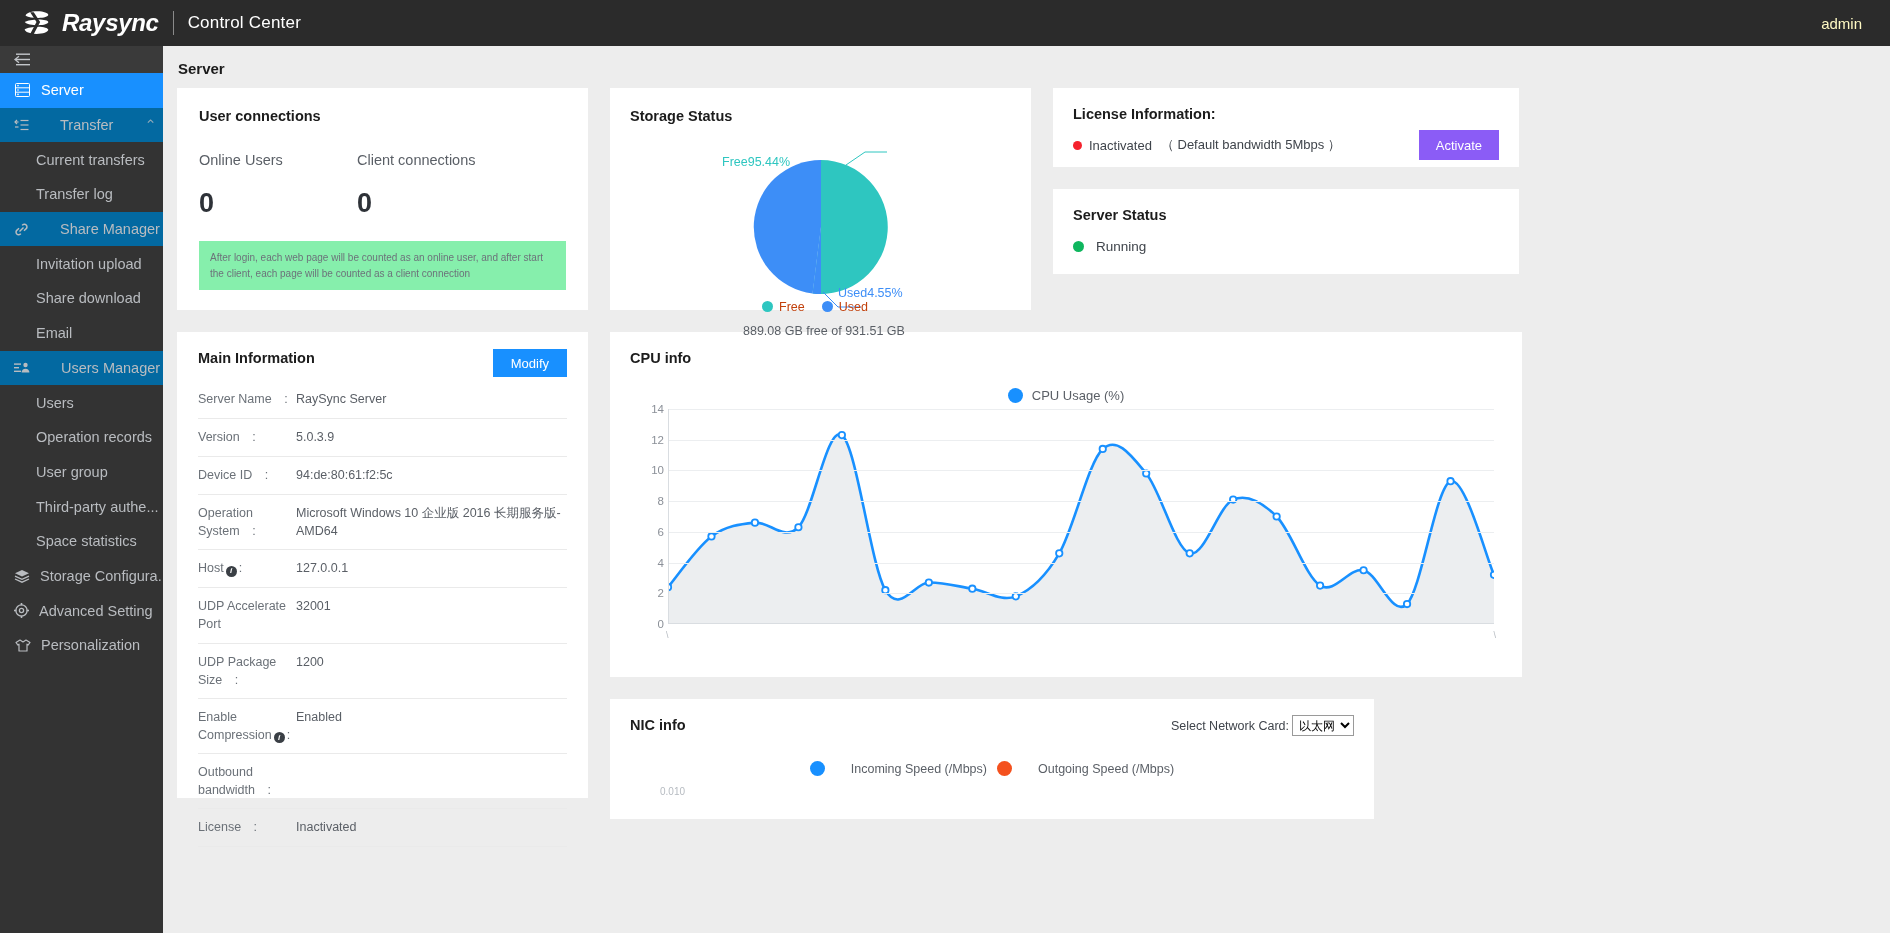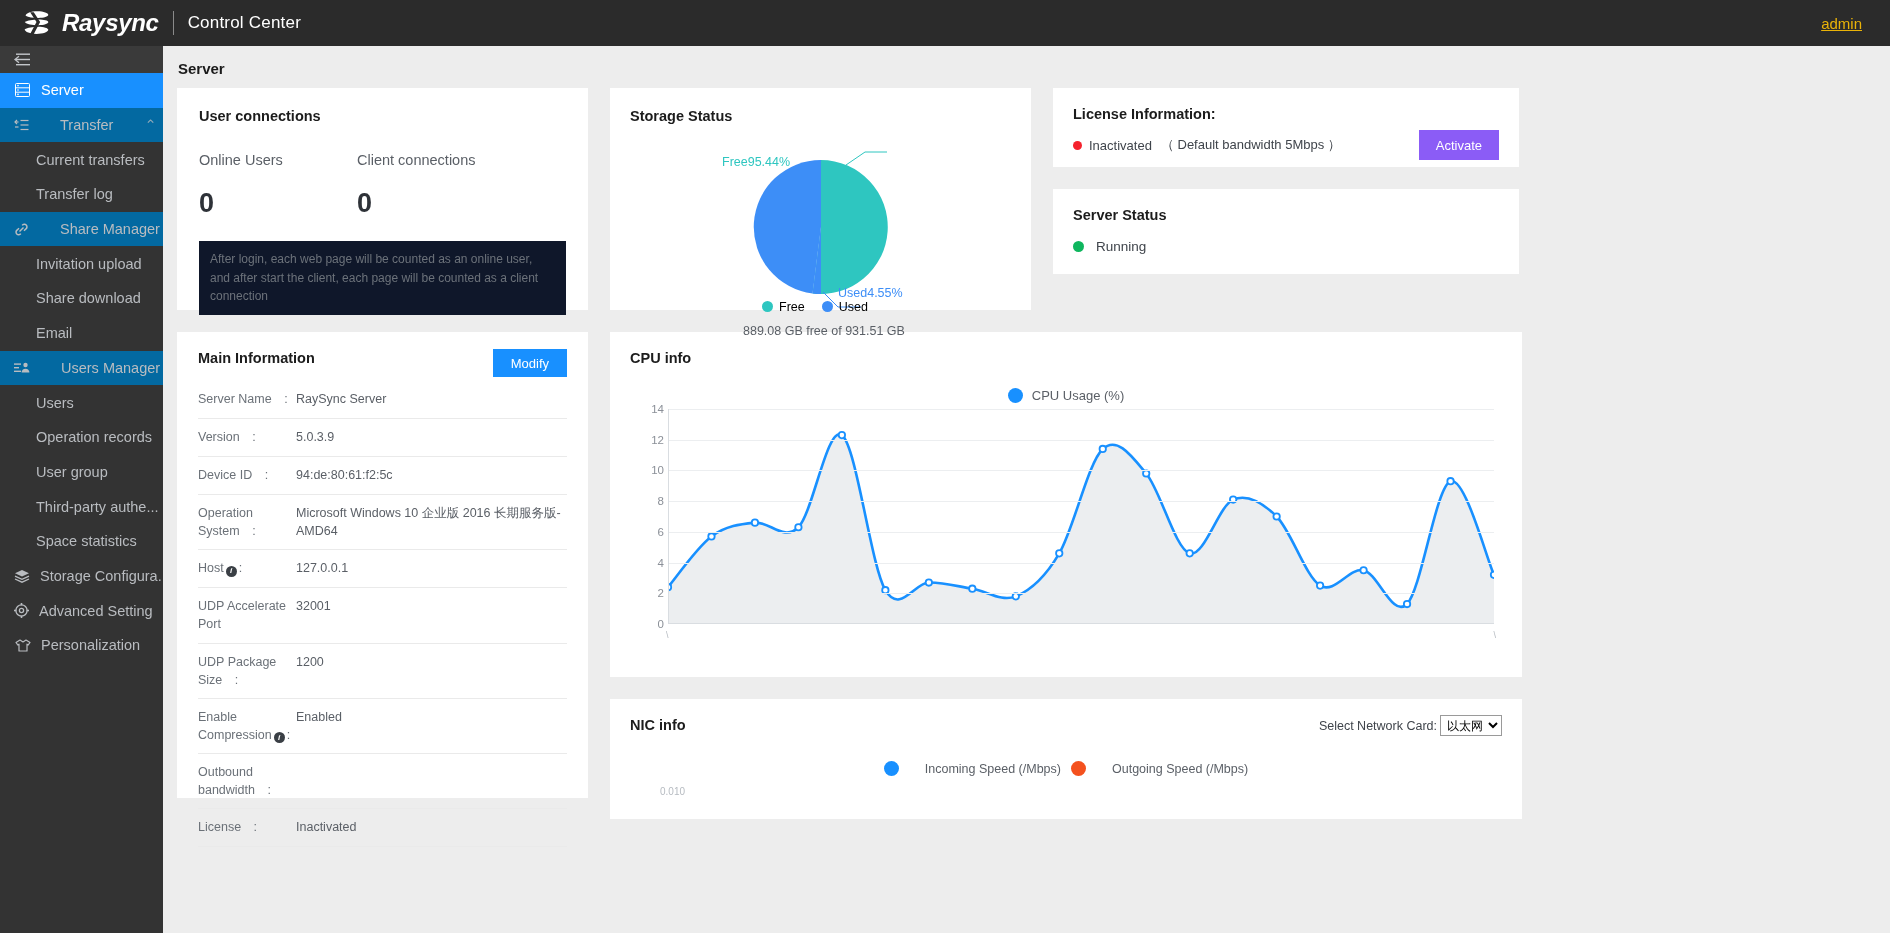--- a/index.html
+++ b/index.html
@@ -26,7 +26,7 @@
   }
   .app-subtitle { font-size: 17px; font-weight: 400; letter-spacing: .2px; }
   .topbar-right {
-    margin-left: auto; font-size: 15px; color: #eab308; padding-right: 6px; text-decoration: underline;
+    margin-left: auto; font-size: 15px; color: #fef9c3; padding-right: 6px;
   }
 
   

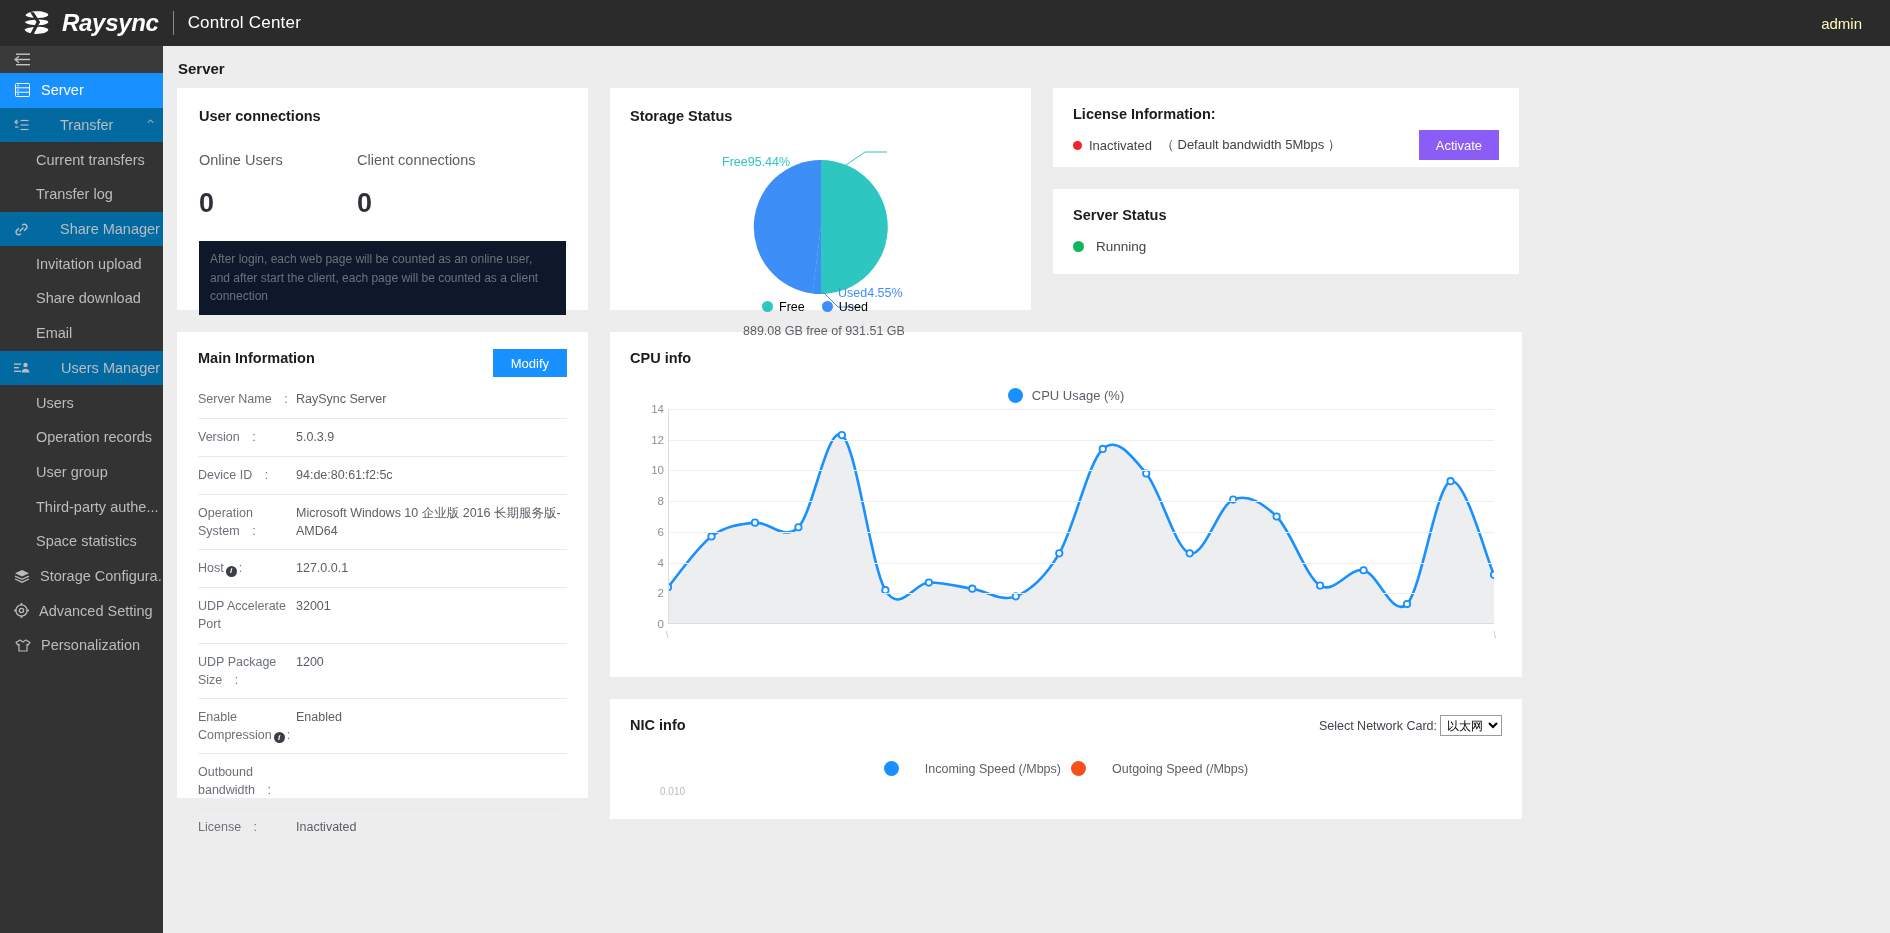--- a/index.html
+++ b/index.html
@@ -74,8 +74,8 @@
   .uc-label { font-size: 14.5px; color: #5a5f66; }
   .uc-value { font-size: 27px; font-weight: bold; color: #2e3238; margin-top: 20px; }
   .uc-note {
-    margin-top: 22px; background: #0f172a; color: #6c727a;
-    font-size: 12px; line-height: 1.55; padding: 9px 11px;
+    margin-top: 22px; background: #86efac; color: #6c727a;
+    font-size: 10px; line-height: 1.55; padding: 9px 11px;
   }
 
   

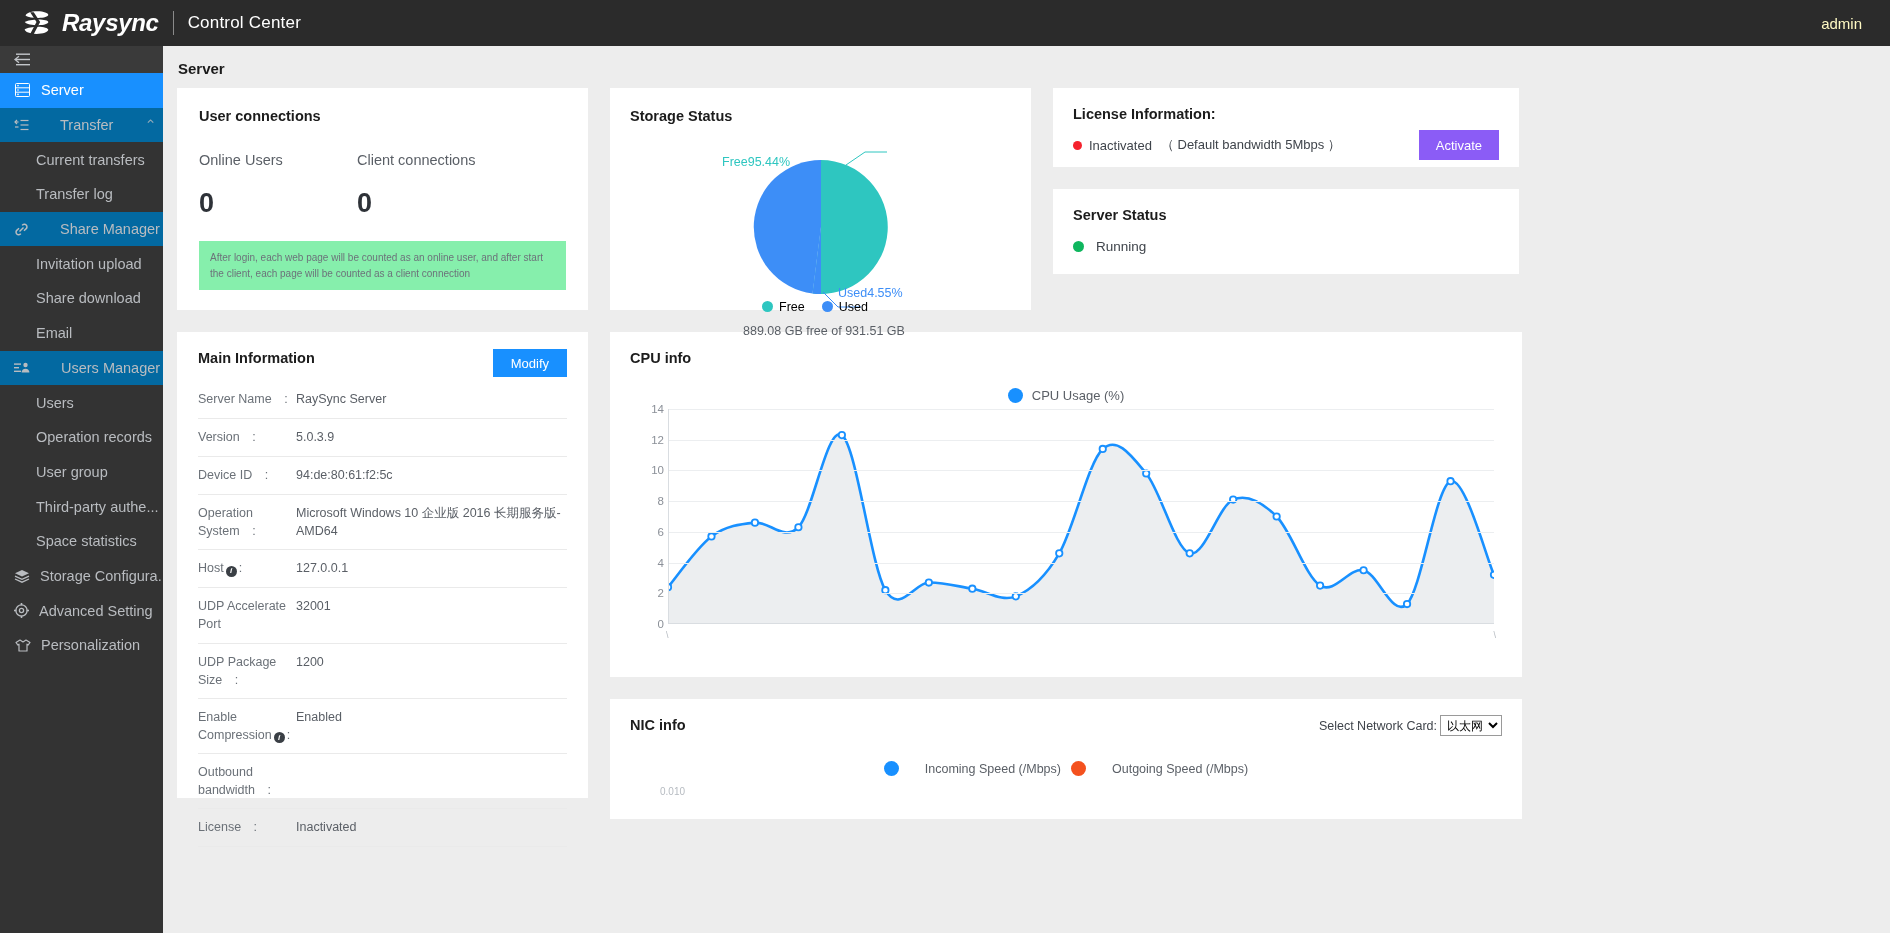--- a/index.html
+++ b/index.html
@@ -93,7 +93,7 @@
   .pie-legend {
     position: absolute; left: 152px; top: 176px;
     display: flex; gap: 17px; align-items: center;
-    font-size: 12.5px; color: #000000;
+    font-size: 12.5px; color: #c2410c;
   }
   .pie-legend span.dot { width: 11px; height: 11px; border-radius: 50%; display:inline-block; margin-right:6px; vertical-align:-1px;}
   .pie-foot {

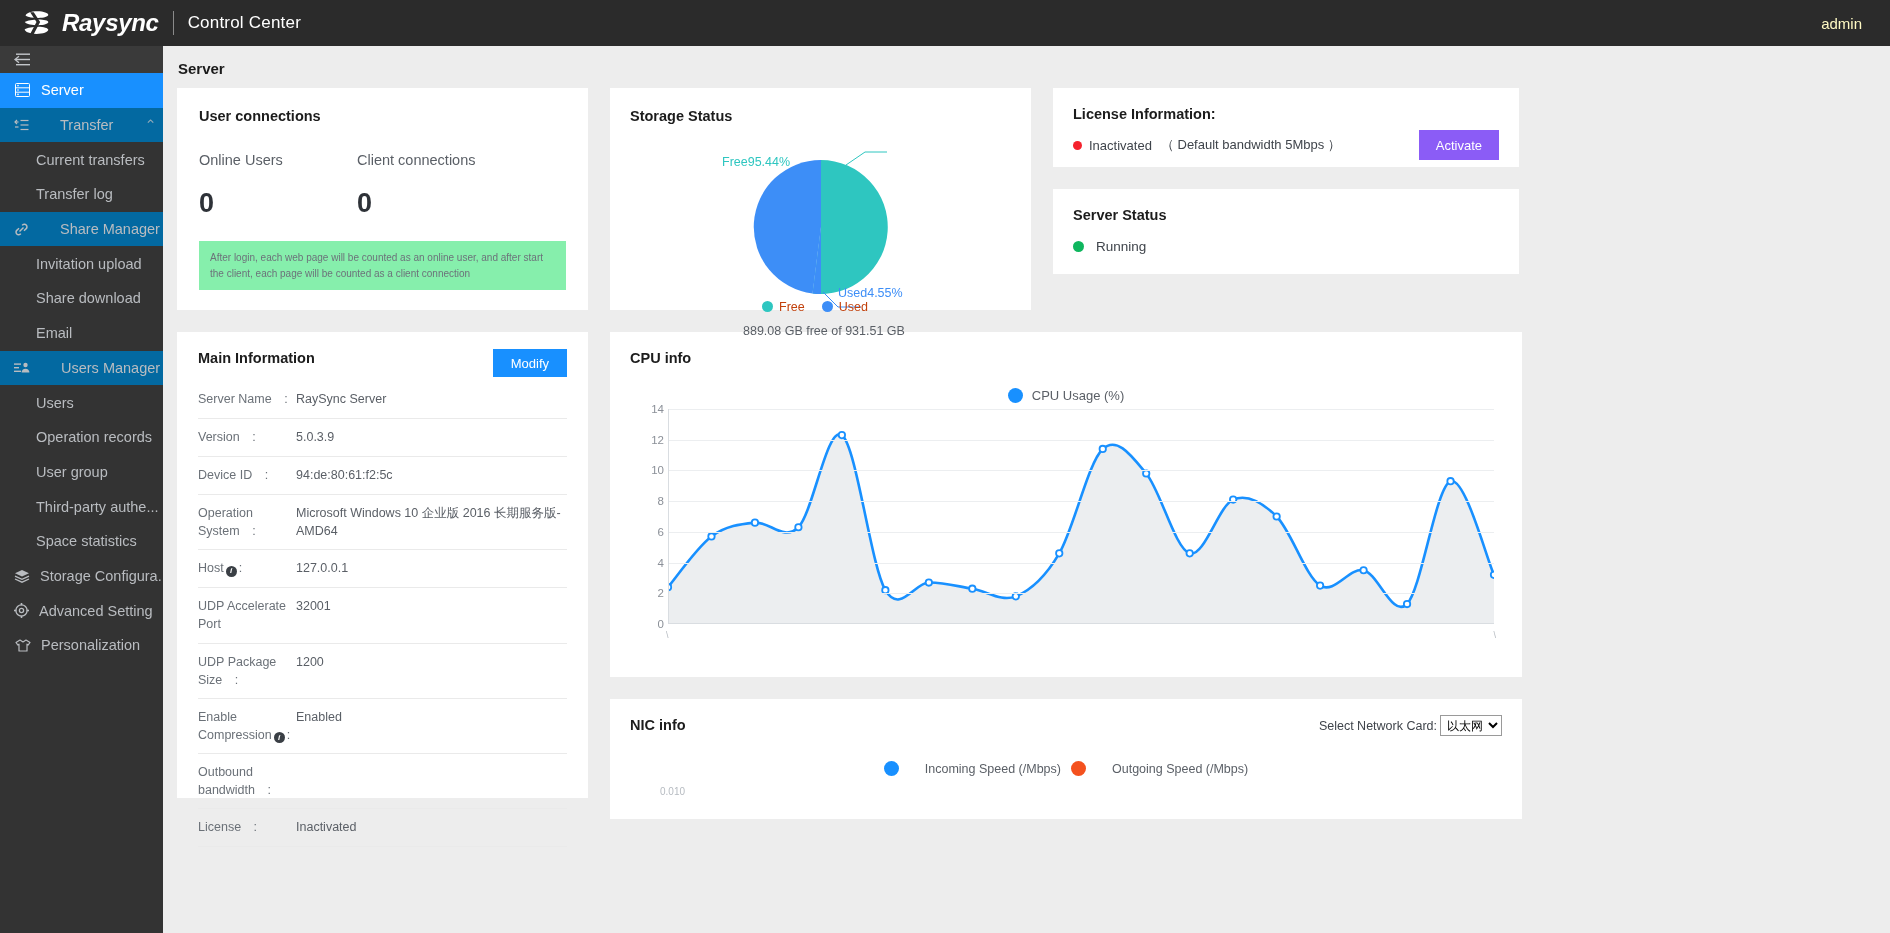--- a/index.html
+++ b/index.html
@@ -153,7 +153,7 @@
   .x-lab { position:absolute; font-size:9px; color:#b6bbc1; bottom:-16px; }
 
   
-  .c-nic { width: 912px; height: 120px; padding: 18px 20px 0 20px; position: relative; }
+  .c-nic { width: 764px; height: 120px; padding: 18px 20px 0 20px; position: relative; }
   .nic-select-wrap {
     position:absolute; right: 20px; top: 16px; display:flex; align-items:center; gap:3px;
     font-size: 12.5px; color:#3f444b;

